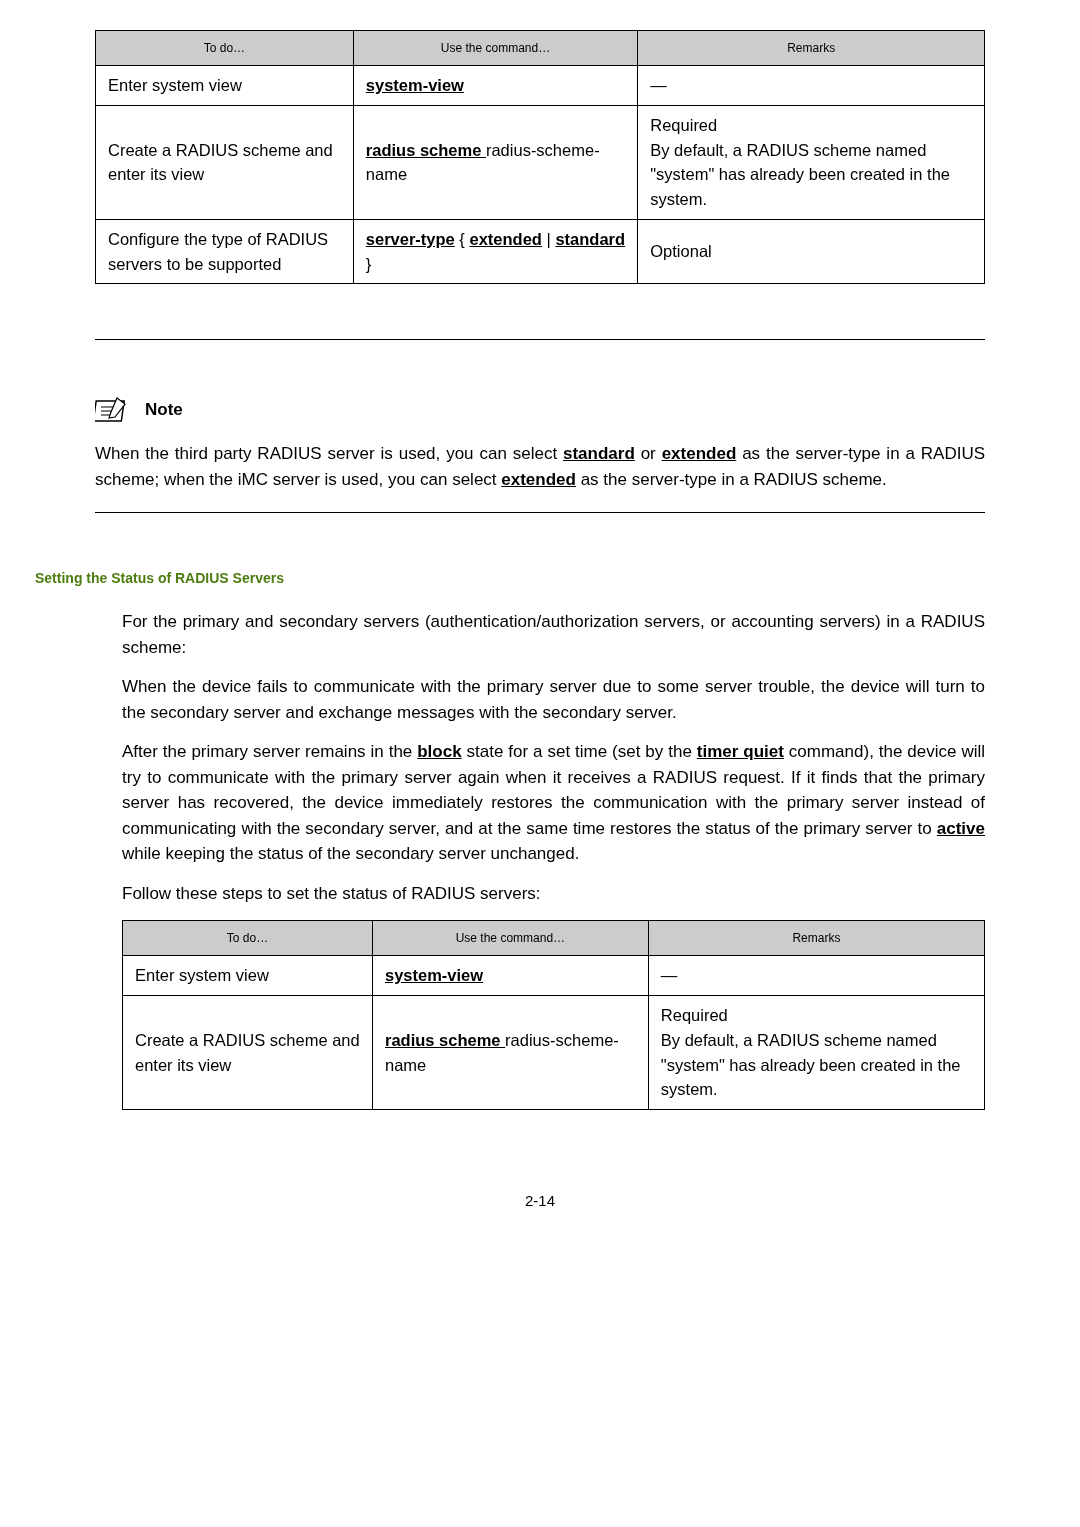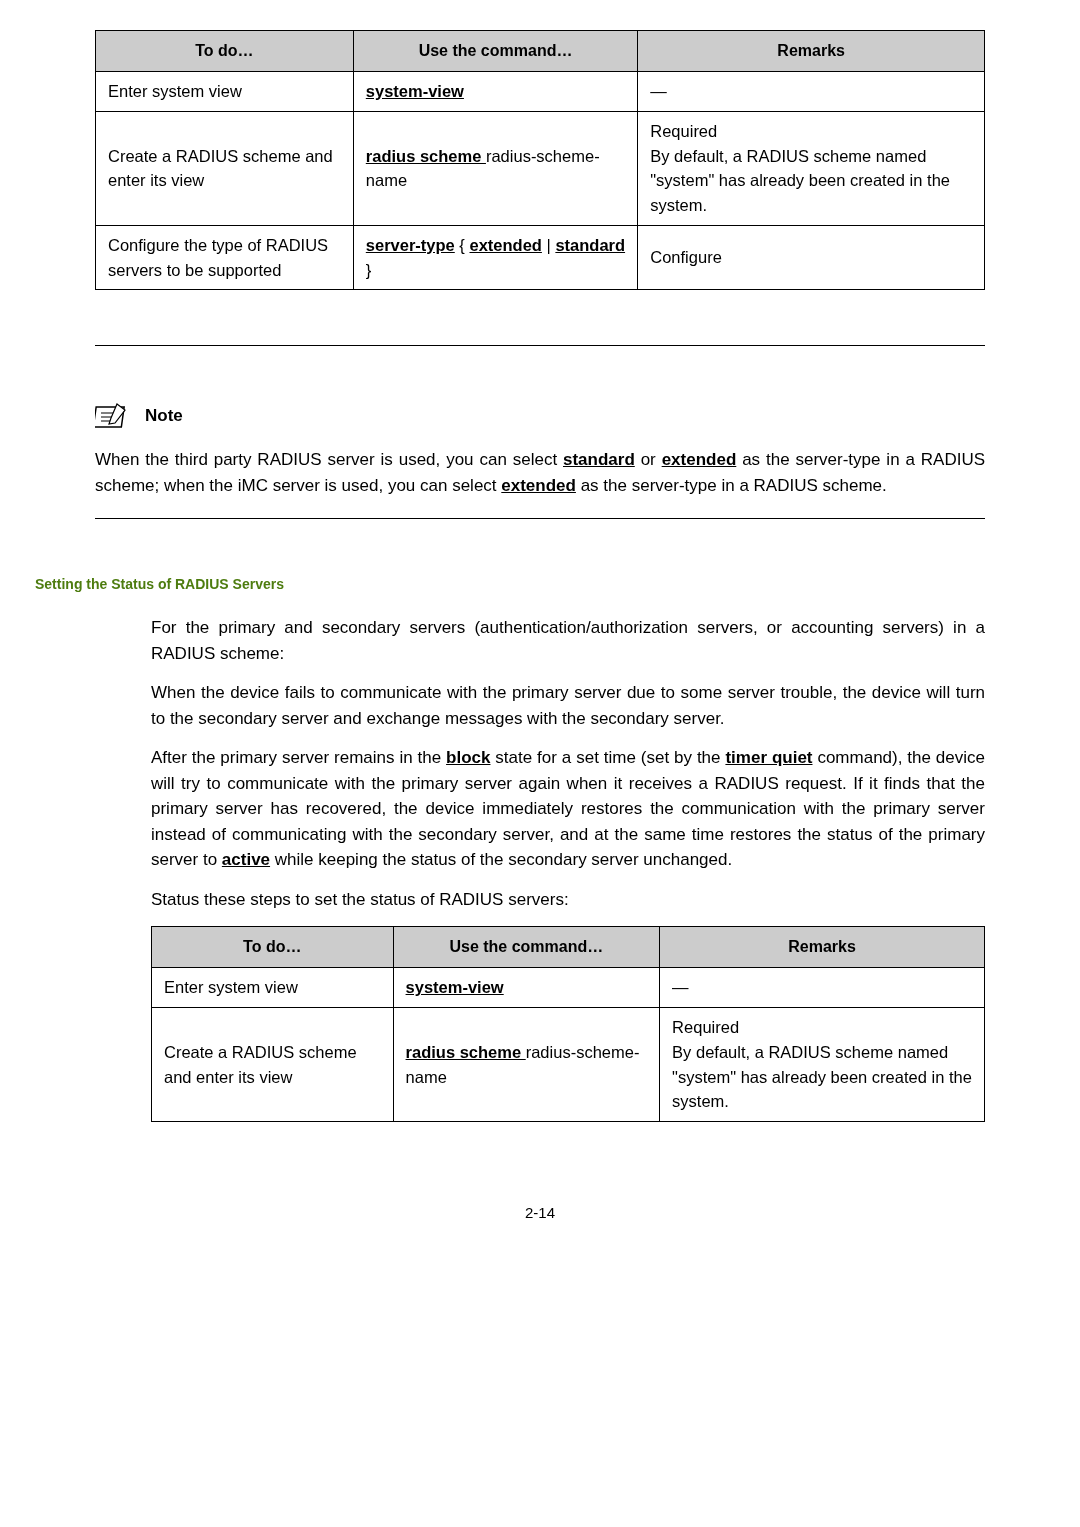--- a/index.html
+++ b/index.html
@@ -24,11 +24,11 @@
     }
     th {
       background: #cccccc;
-      font-weight: bold;
+      font-weight: normal;
       text-align: center;
       border: 1px solid #000;
       padding: 8px 10px;
-      font-size: 16px;
+      font-size: 12px;
     }
     td {
       border: 1px solid #000;

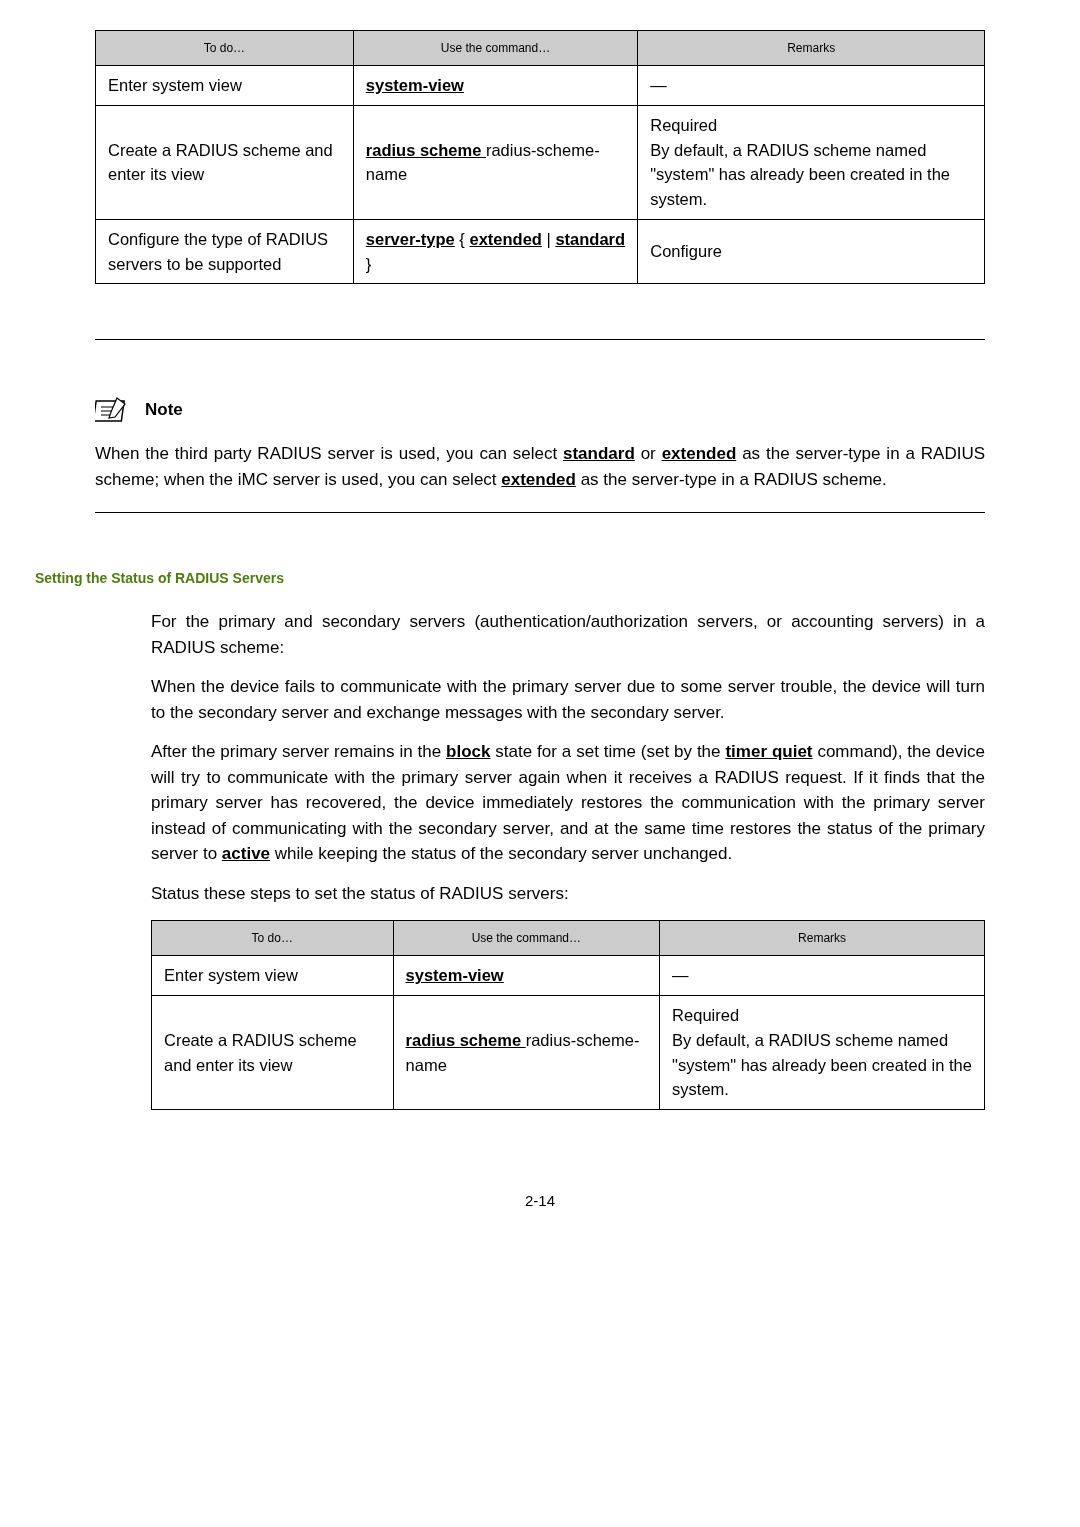--- a/index.html
+++ b/index.html
@@ -110,7 +110,7 @@
     <tr>
       <td>Configure the type of RADIUS servers to be supported</td>
       <td><span class="bold">server-type</span><span> { </span><span class="bold">extended</span><span> | </span><span class="bold">standard</span><span> }</span></td>
-      <td>Configure</td>
+      <td>Optional</td>
     </tr>
   </tbody>
 </table>

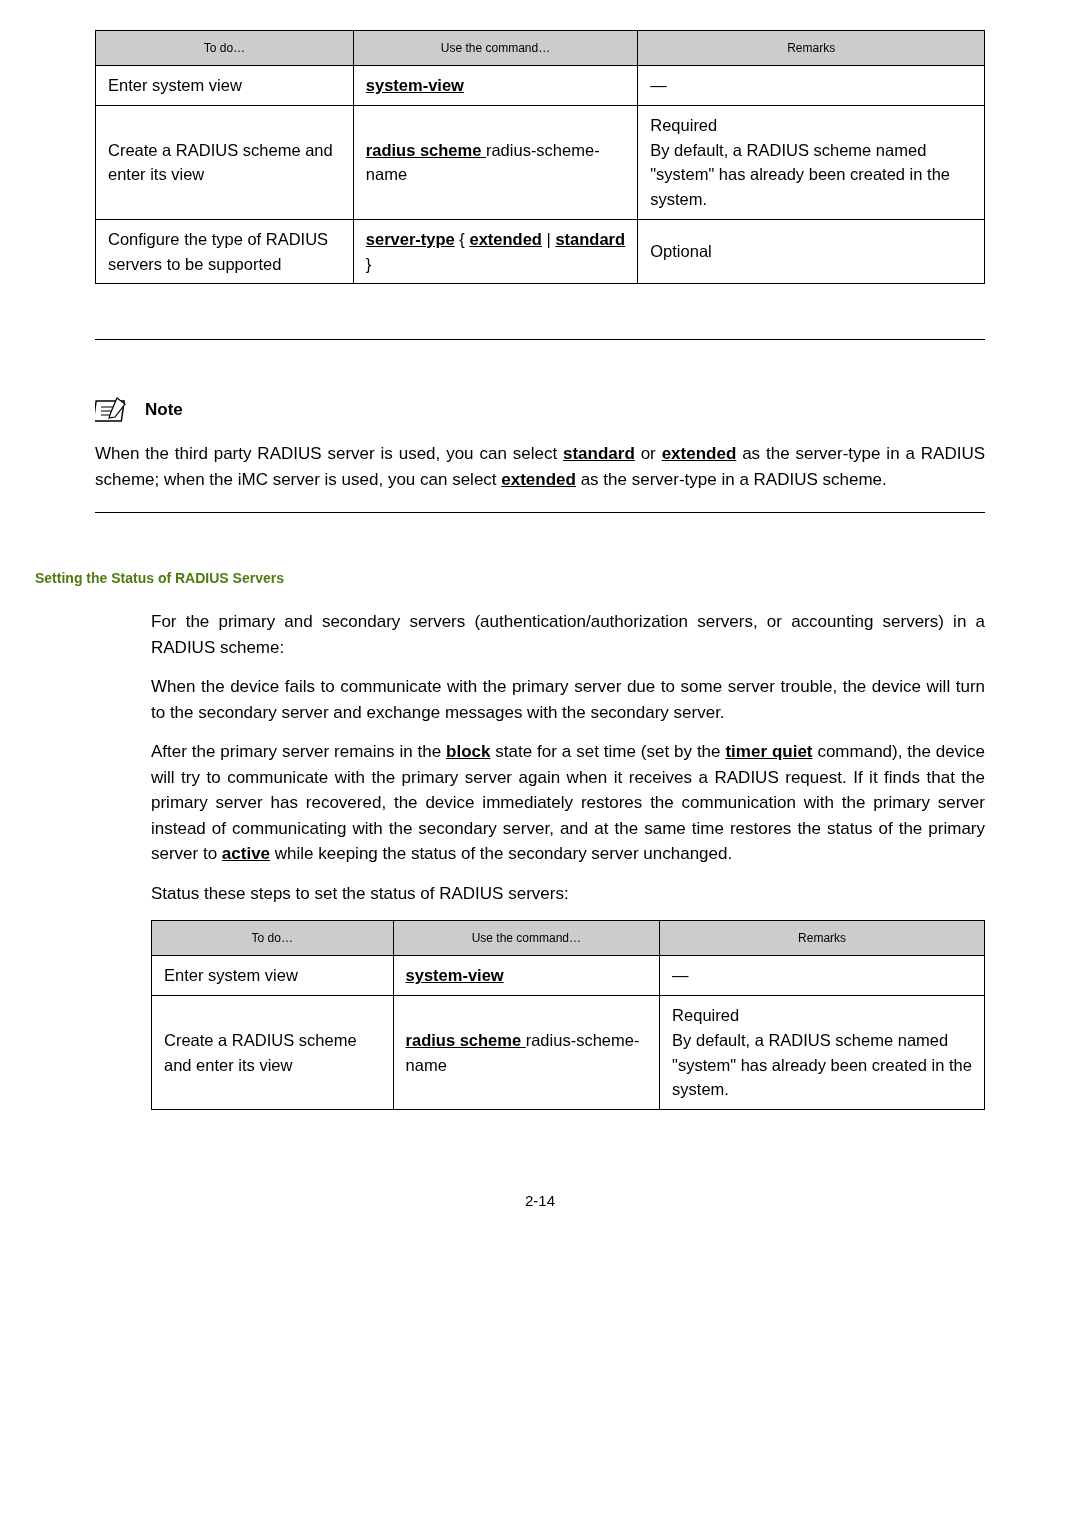--- a/index.html
+++ b/index.html
@@ -75,7 +75,7 @@
       text-align: justify;
       margin-bottom: 14px;
     }
-    .body-block { margin-left: 56px; }
+    .body-block { margin-left: 27px; }
     .page-num {
       text-align: center;
       margin-top: 80px;

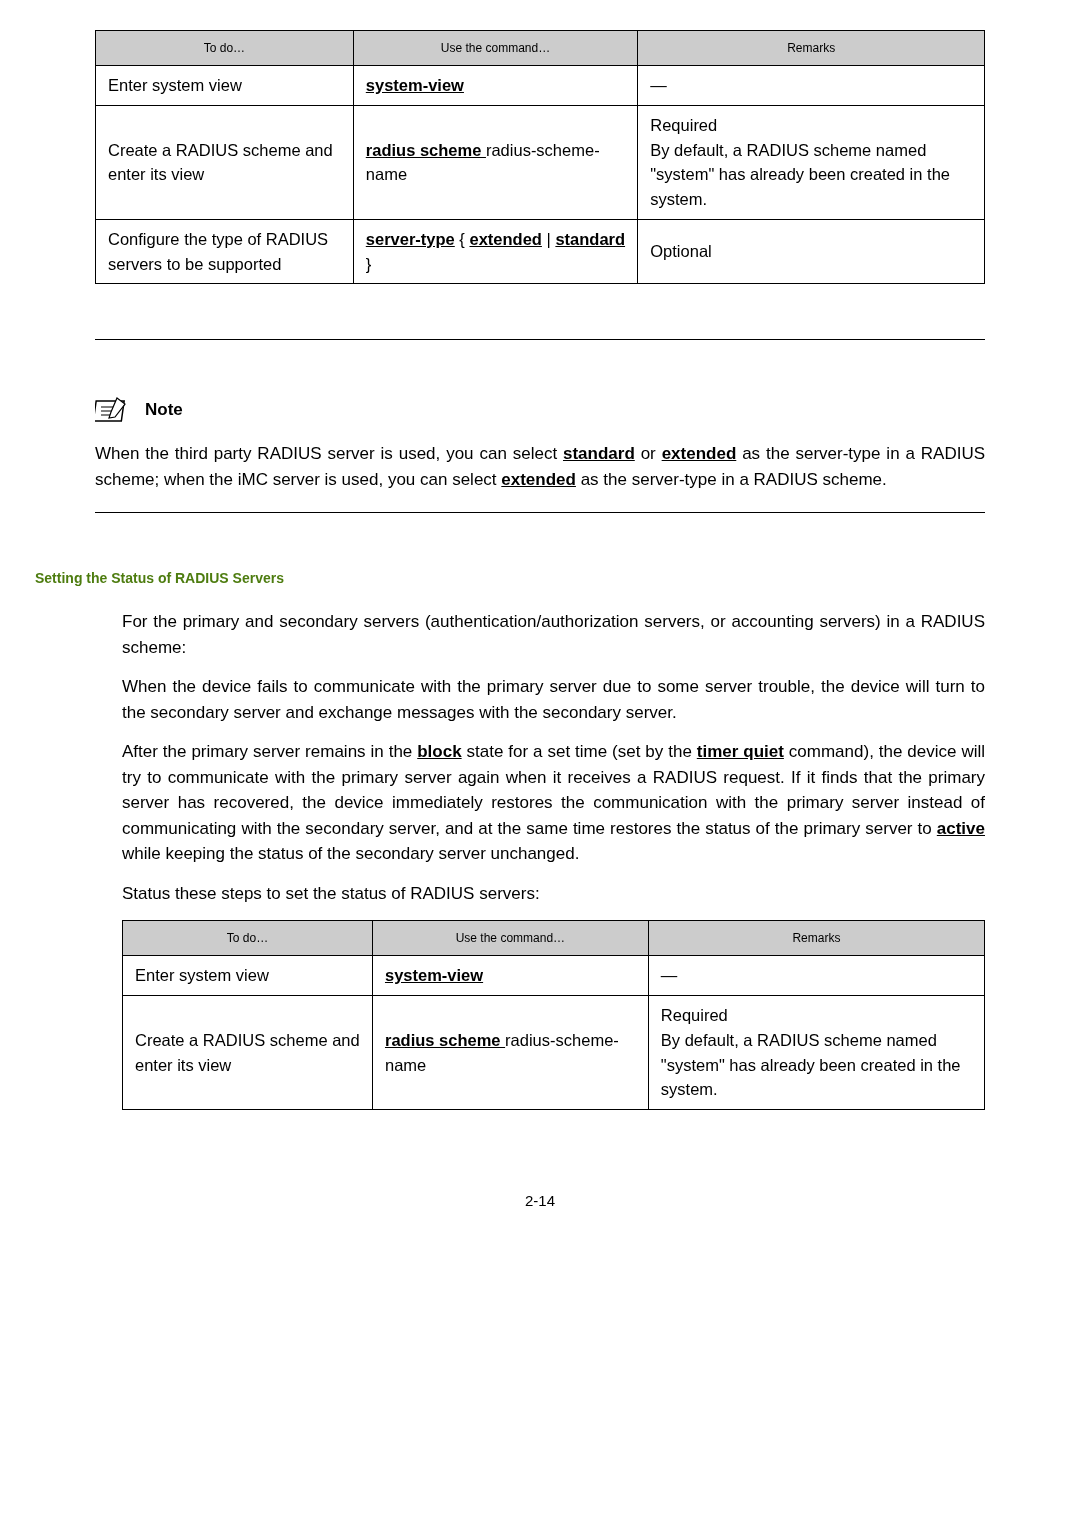--- a/index.html
+++ b/index.html
@@ -136,7 +136,7 @@
   <p class="body-para">For the primary and secondary servers (authentication/authorization servers, or accounting servers) in a RADIUS scheme:</p>
   <p class="body-para">When the device fails to communicate with the primary server due to some server trouble, the device will turn to the secondary server and exchange messages with the secondary server.</p>
   <p class="body-para"><span>After the primary server remains in the </span><span class="bold">block</span><span> state for a set time (set by the </span><span class="bold">timer quiet</span><span> command), the device will try to communicate with the primary server again when it receives a RADIUS request. If it finds that the primary server has recovered, the device immediately restores the communication with the primary server instead of communicating with the secondary server, and at the same time restores the status of the primary server to </span><span class="bold">active</span><span> while keeping the status of the secondary server unchanged.</span></p>
-  <p class="body-para">Status these steps to set the status of RADIUS servers:</p>
+  <p class="body-para">Follow these steps to set the status of RADIUS servers:</p>
 
   <table>
     <thead>

